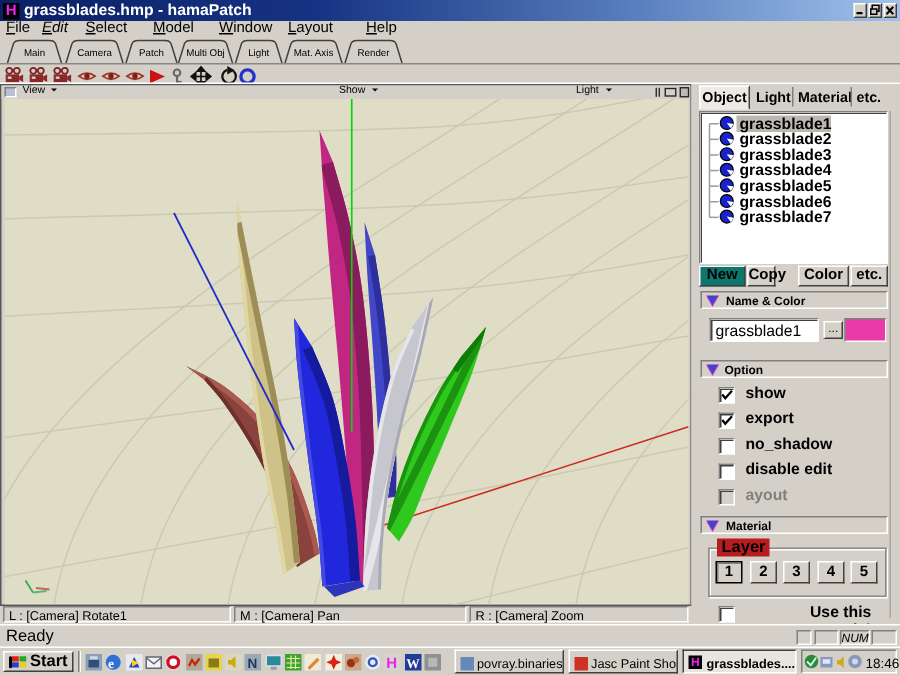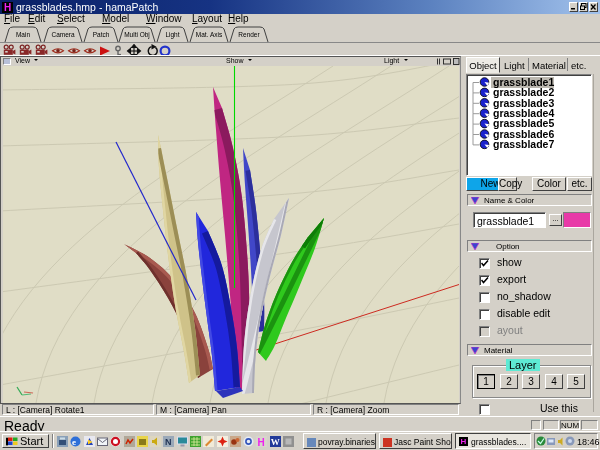--- a/index.html
+++ b/index.html
@@ -7,7 +7,7 @@
 .raised { border:1px solid; border-color:#fff #404040 #404040 #fff; }
 .sunken { border:1px solid; border-color:#808080 #fff #fff #808080; }
 .sunken2 { border:1px solid; border-color:#808080 #fff #fff #808080; box-shadow:inset 1px 1px 0 #404040; }
-.b { font-weight:normal; }
+.b { font-weight:bold; }
 </style></head><body>
 <div class="abs" style="left:0;top:0;width:600px;height:14px;background:linear-gradient(to right,#0a2066 0%,#163383 35%,#5c82c0 72%,#a2c2ec 100%);"></div>
 <div class="abs" style="left:2px;top:2px;width:11px;height:11px;background:#000;color:#ee22ee;font-size:10px;font-weight:bold;line-height:11px;text-align:center;">H</div>

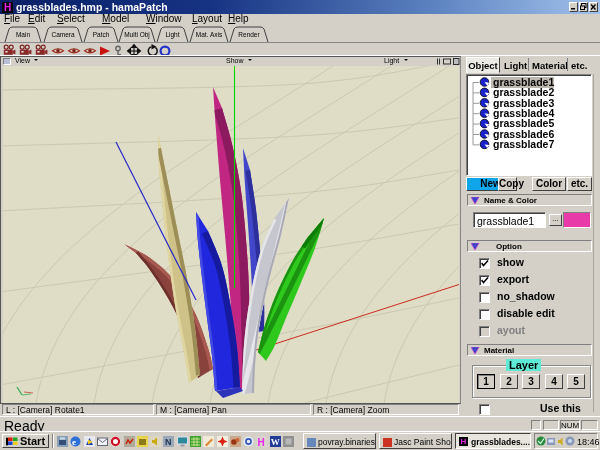--- a/index.html
+++ b/index.html
@@ -27,7 +27,7 @@
   </svg>
 <div class="abs" style="left:0;top:14px;width:600px;height:12px;background:#d4d0c8;font-size:10px;">
     <span class="abs" style="left:4px;top:-1px;"><u>F</u>ile</span>
-    <span class="abs" style="left:28px;top:-1px;"><u>E</u>dit</span>
+    <span class="abs" style="left:28px;top:-1px;font-style:italic;"><u>E</u>dit</span>
     <span class="abs" style="left:57px;top:-1px;"><u>S</u>elect</span>
     <span class="abs" style="left:102px;top:-1px;"><u>M</u>odel</span>
     <span class="abs" style="left:146px;top:-1px;"><u>W</u>indow</span>

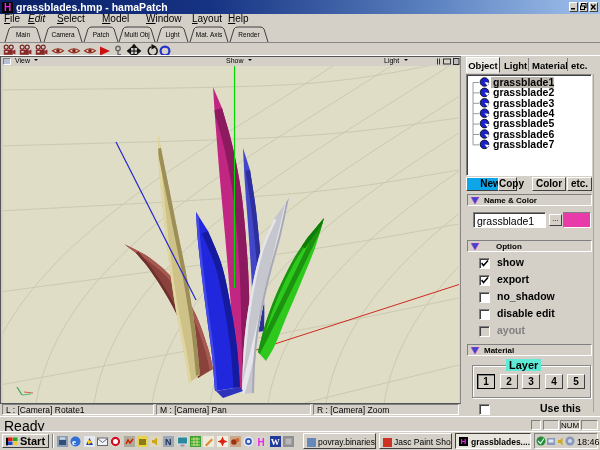--- a/index.html
+++ b/index.html
@@ -32,7 +32,7 @@
     <span class="abs" style="left:102px;top:-1px;"><u>M</u>odel</span>
     <span class="abs" style="left:146px;top:-1px;"><u>W</u>indow</span>
     <span class="abs" style="left:192px;top:-1px;"><u>L</u>ayout</span>
-    <span class="abs" style="left:228px;top:-1px;text-align:right;"><u>H</u>elp</span>
+    <span class="abs" style="left:244px;top:-1px;text-align:right;"><u>H</u>elp</span>
   </div>
 <svg width="600" height="17" style="position:absolute;left:0;top:26px">
     <path d="M5,16 L9,3 Q10,1 13,1 L33,1 Q36,1 37,3 L41,16" fill="#d4d0c8" stroke="#404040" stroke-width="1"></path>

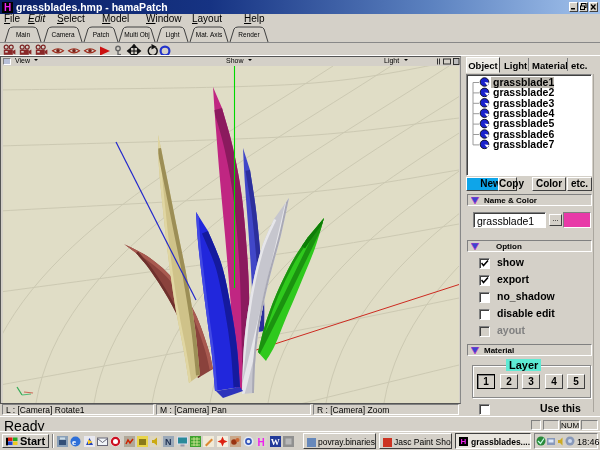--- a/index.html
+++ b/index.html
@@ -248,7 +248,7 @@
     <path d="M16.5,68.4 L21.2,69.1 L19.3,72.1 Z" fill="#fff"></path>
     <text x="25" y="72.1" font-size="10.5" font-weight="bold" font-family="Liberation Sans">grassblade7</text>
   </svg>
-<div class="abs b raised" style="left:466px;top:177px;width:49px;height:14px;background:#0ea5e9;font-size:10px;text-align:center;line-height:12px;">New</div>
+<div class="abs b raised" style="left:466px;top:177px;width:31px;height:14px;background:#0f766e;font-size:10px;text-align:center;line-height:12px;">New</div>
 <div class="abs b raised" style="left:498px;top:177px;width:19px;height:14px;background:#d4d0c8;font-size:10px;text-align:right;line-height:12px;">Copy</div>
 <div class="abs b raised" style="left:532px;top:177px;width:34px;height:14px;background:#d4d0c8;font-size:10px;text-align:center;line-height:12px;">Color</div>
 <div class="abs b raised" style="left:567px;top:177px;width:25px;height:14px;background:#d4d0c8;font-size:10px;text-align:center;line-height:12px;">etc.</div>

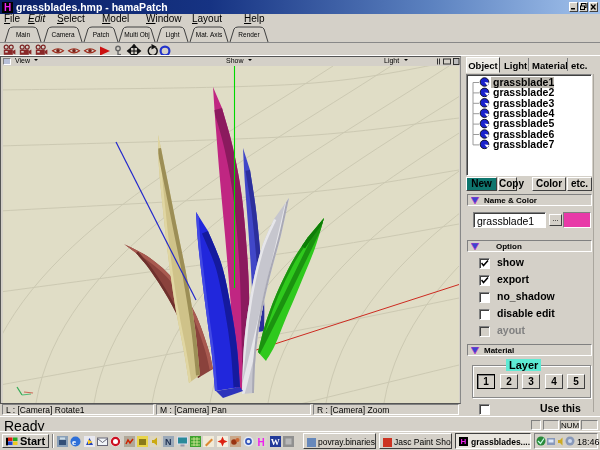--- a/index.html
+++ b/index.html
@@ -265,7 +265,7 @@
     <svg class="abs" style="left:3px;top:2px" width="9" height="8">
       <path d="M0,0 L8,0 L4,7 Z" fill="#3a46cc" stroke="#cc33cc" stroke-width="0.7"></path>
     </svg>
-    <span class="abs b" style="left:28px;top:1px;font-size:8px;">Option</span>
+    <span class="abs b" style="left:15px;top:1px;font-size:8px;">Option</span>
   </div>
 <div class="abs sunken2" style="left:479px;top:258px;width:11px;height:11px;background:#fff;"></div>
 <svg class="abs" style="left:481px;top:260px" width="8" height="8">

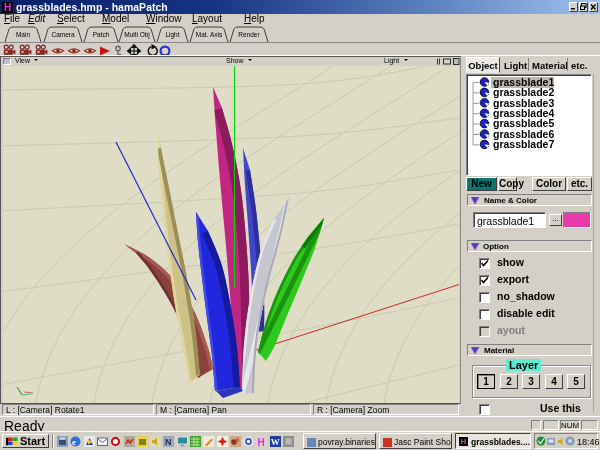--- a/index.html
+++ b/index.html
@@ -290,7 +290,7 @@
     <span class="abs b" style="left:16px;top:1px;font-size:8px;">Material</span>
   </div>
 <div class="abs" style="left:472px;top:365px;width:119px;height:33px;border:1px solid #888;box-shadow:inset 1px 1px 0 #fff,1px 1px 0 #fff;"></div>
-<div class="abs b" style="left:506px;top:359px;font-size:11px;background:#5eead4;padding:0 3px;">Layer</div>
+<div class="abs b" style="left:478px;top:359px;font-size:11px;background:#b91c1c;padding:0 3px;">Layer</div>
 <div class="abs b" style="left:477px;top:374px;width:18px;height:15px;background:#d4d0c8;border:1px solid #000;box-shadow:inset 1px 1px 0 #808080;font-size:10px;text-align:center;line-height:14px;">1</div>
 <div class="abs b raised" style="left:500px;top:374px;width:18px;height:15px;background:#d4d0c8;font-size:10px;text-align:center;line-height:13px;">2</div>
 <div class="abs b raised" style="left:522px;top:374px;width:18px;height:15px;background:#d4d0c8;font-size:10px;text-align:center;line-height:13px;">3</div>

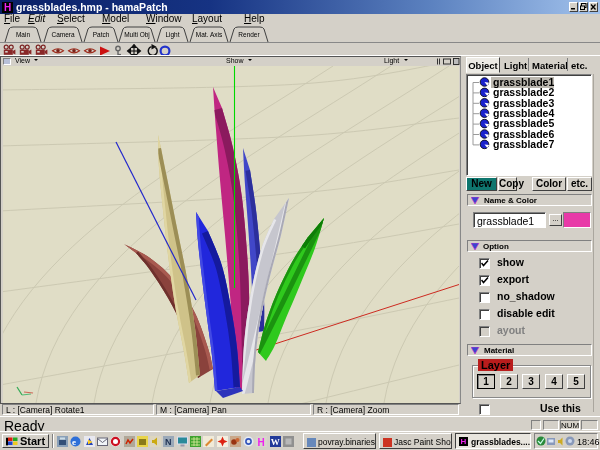--- a/index.html
+++ b/index.html
@@ -300,7 +300,7 @@
 <div class="abs b" style="left:497px;top:402px;font-size:10.5px;color:#000;padding-left:43px;">Use this material</div>
 <div class="abs" style="left:593px;top:74px;width:1px;height:338px;background:#aaa69e;"></div>
 <div class="abs" style="left:0;top:416px;width:600px;height:15px;background:#d4d0c8;border-top:1px solid #fff;"></div>
-<div class="abs" style="left:4px;top:418px;font-size:14px;">Ready</div>
+<div class="abs" style="left:4px;top:418px;font-size:11px;">Ready</div>
 <div class="abs sunken" style="left:531px;top:420px;width:10px;height:10px;font-size:8px;text-align:center;line-height:9px;"></div>
 <div class="abs sunken" style="left:543px;top:420px;width:16px;height:10px;font-size:8px;text-align:center;line-height:9px;"></div>
 <div class="abs sunken" style="left:560px;top:420px;width:20px;height:10px;font-size:8px;text-align:center;line-height:9px;">NUM</div>

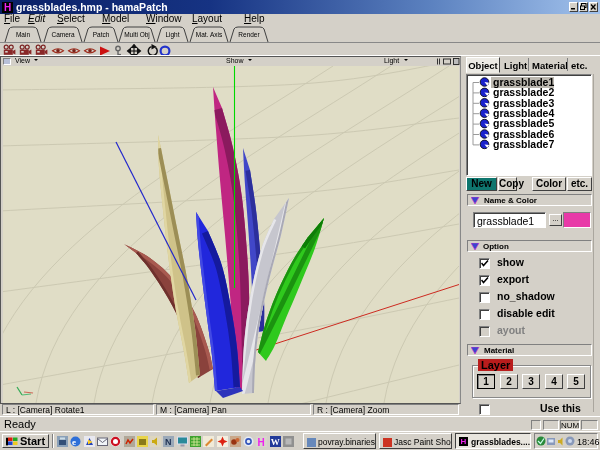--- a/index.html
+++ b/index.html
@@ -303,7 +303,7 @@
 <div class="abs" style="left:4px;top:418px;font-size:11px;">Ready</div>
 <div class="abs sunken" style="left:531px;top:420px;width:10px;height:10px;font-size:8px;text-align:center;line-height:9px;"></div>
 <div class="abs sunken" style="left:543px;top:420px;width:16px;height:10px;font-size:8px;text-align:center;line-height:9px;"></div>
-<div class="abs sunken" style="left:560px;top:420px;width:20px;height:10px;font-size:8px;text-align:center;line-height:9px;">NUM</div>
+<div class="abs sunken" style="left:560px;top:420px;width:20px;height:10px;font-size:8px;text-align:center;line-height:9px;font-style:italic;">NUM</div>
 <div class="abs sunken" style="left:581px;top:420px;width:17px;height:10px;font-size:8px;text-align:center;line-height:9px;"></div>
 <div class="abs" style="left:0;top:431px;width:600px;height:19px;background:#d4d0c8;border-top:1px solid #fff;"></div>
 <div class="abs raised" style="left:2px;top:434px;width:47px;height:14px;background:#d4d0c8;">

